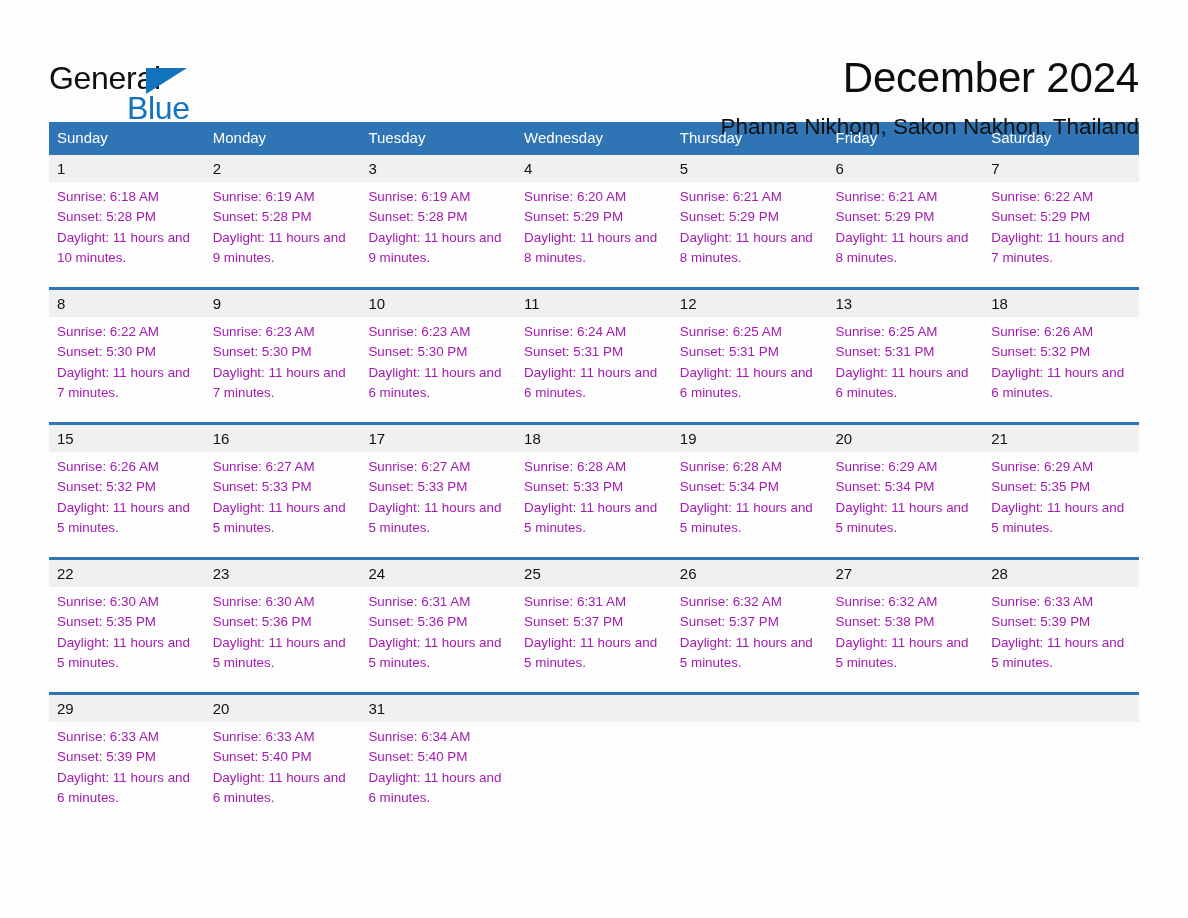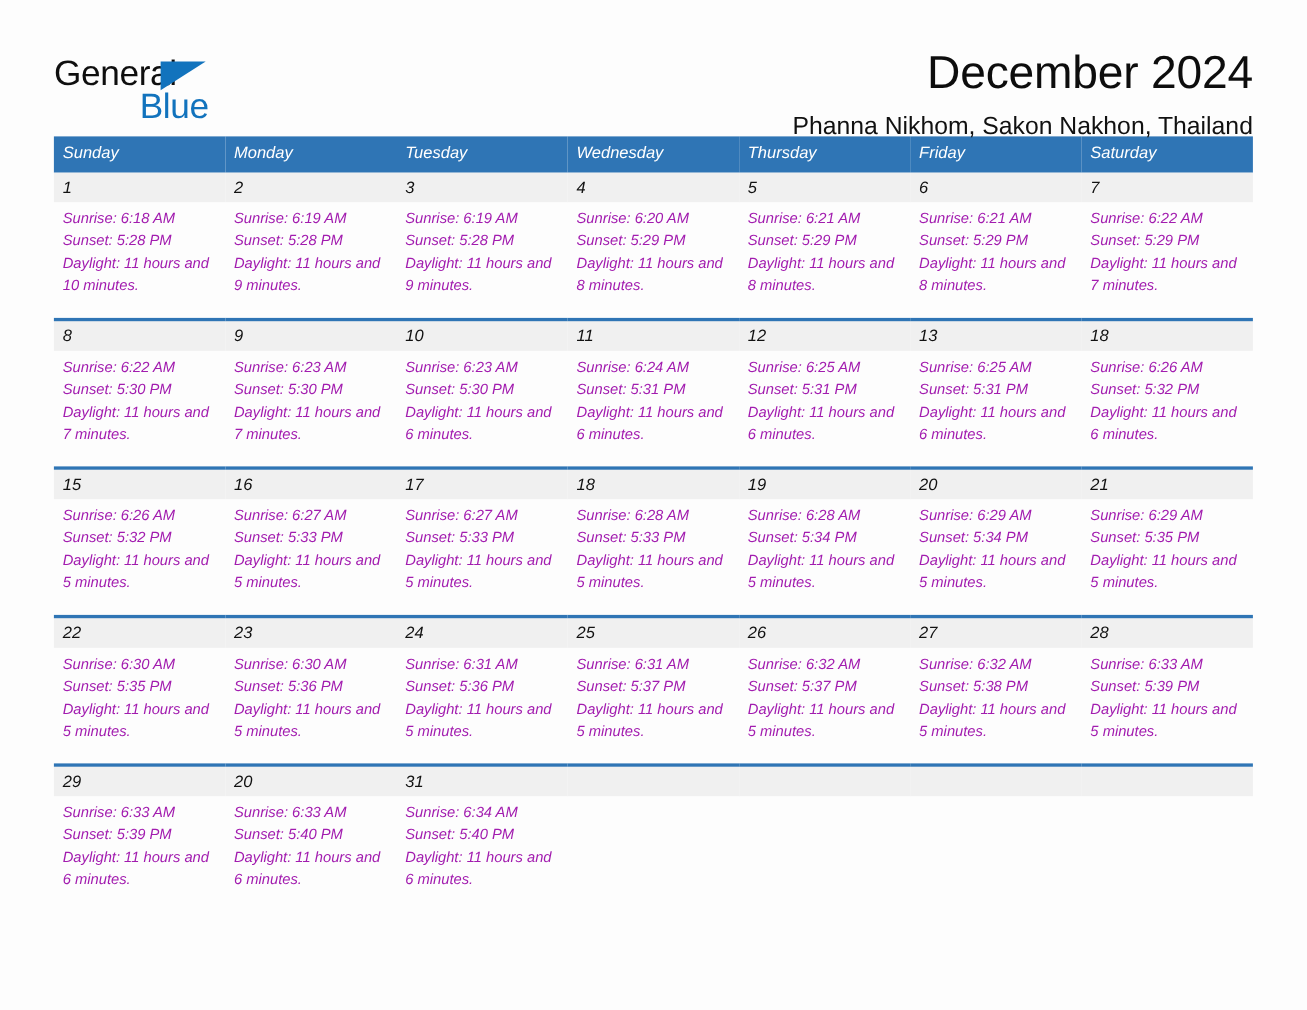--- a/index.html
+++ b/index.html
@@ -20,7 +20,7 @@
     width: 1188px;
     height: 918px;
     box-sizing: border-box;
-    padding: 0 49px;
+    padding: 12px 49px;
   }
 
   

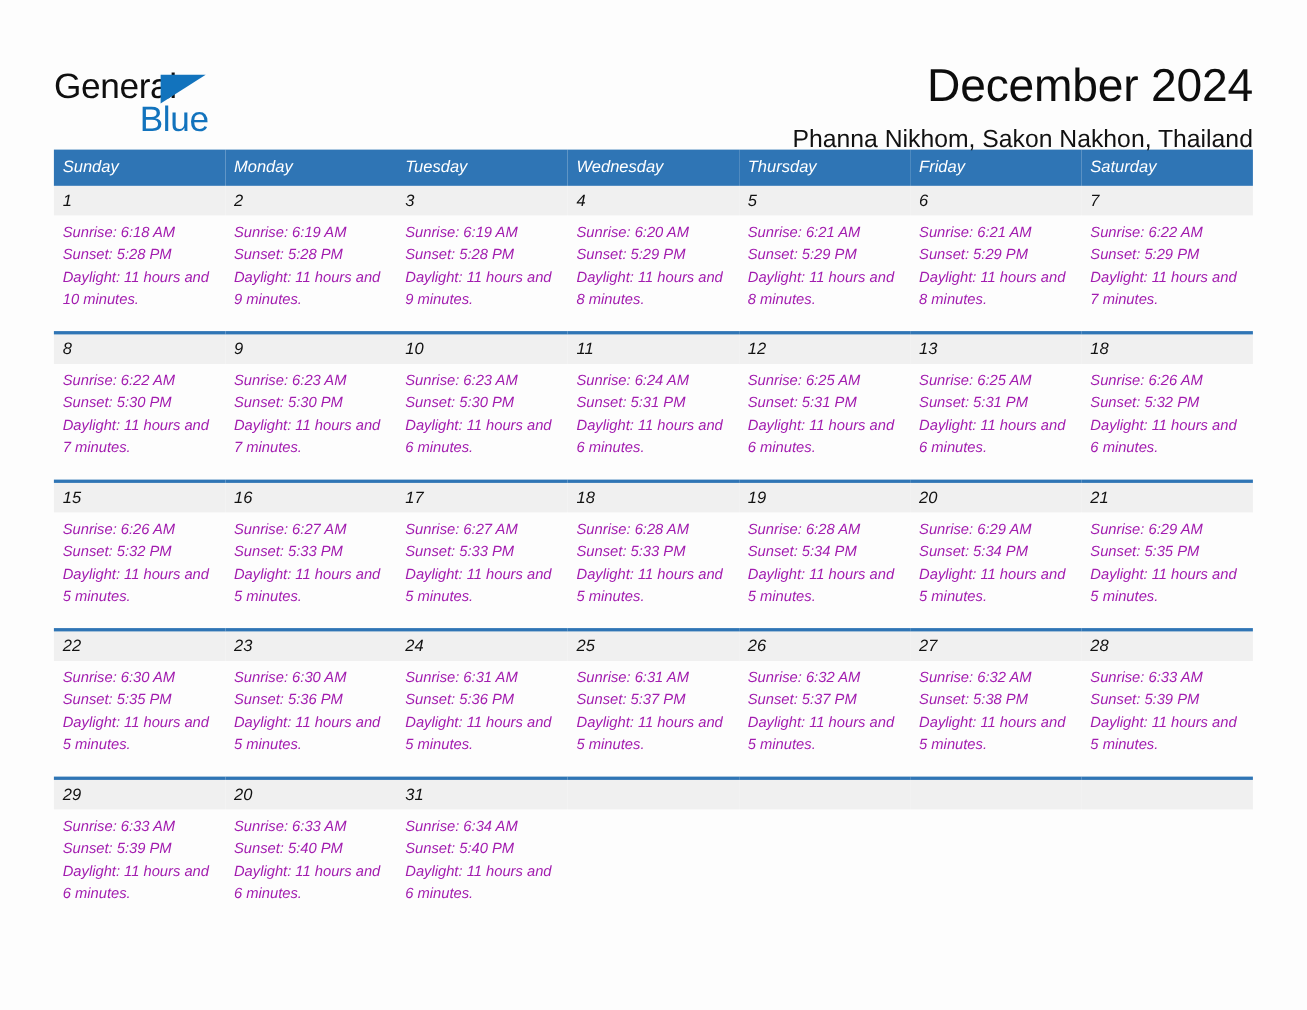--- a/index.html
+++ b/index.html
@@ -97,8 +97,7 @@
     width: 1090px;
     border-collapse: collapse;
     table-layout: fixed;
-    margin-top: 16px;
-    font-style: italic;
+    margin-top: 2px;
   }
   .calendar col { width: 155.7px; }
 

